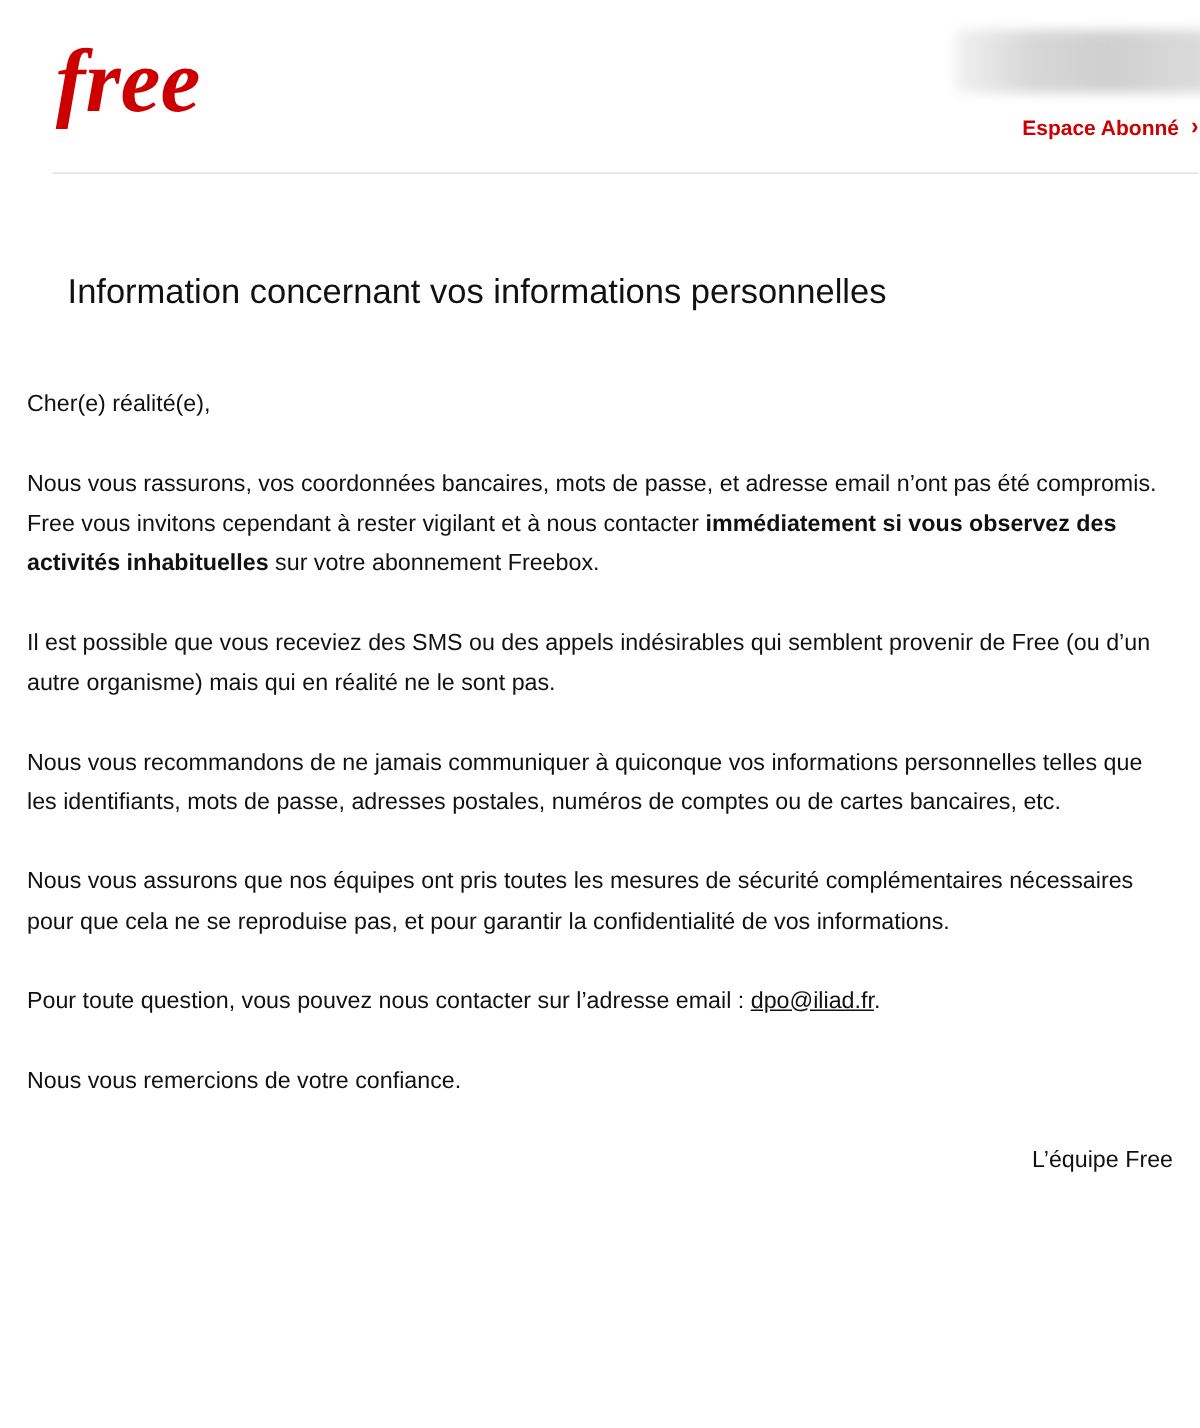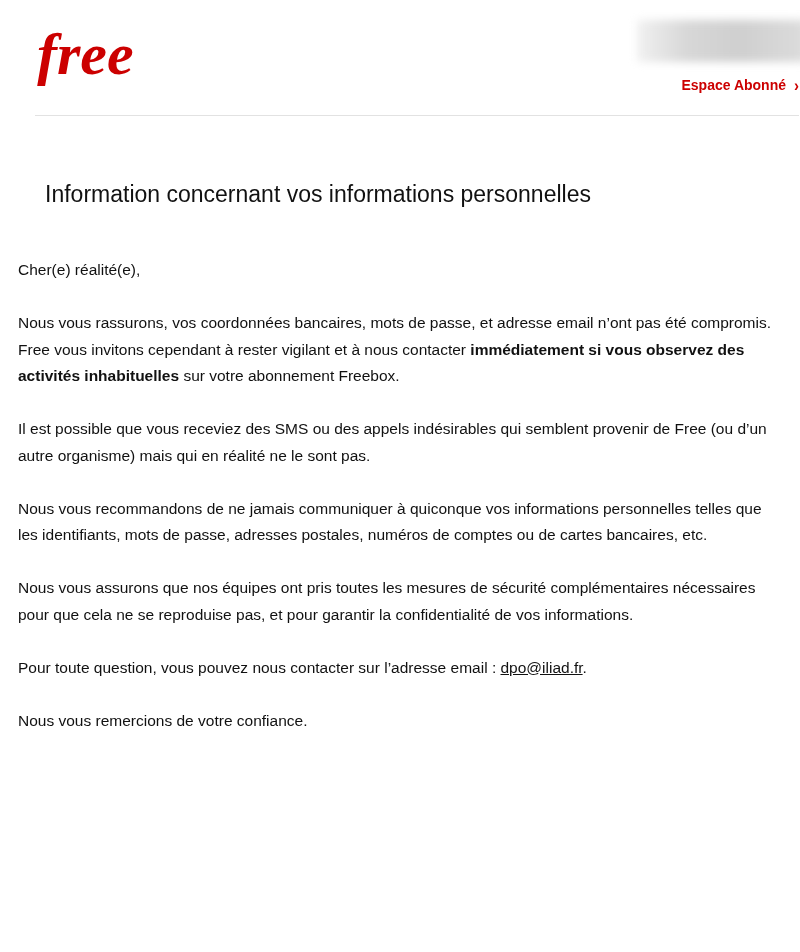--- a/index.html
+++ b/index.html
@@ -47,6 +47,7 @@
   <p>Nous vous assurons que nos équipes ont pris toutes les mesures de sécurité complémentaires nécessaires pour que cela ne se reproduise pas, et pour garantir la confidentialité de vos informations.</p>
   <p><span>Pour toute question, vous pouvez nous contacter sur l’adresse email : </span><a href="mailto:dpo@iliad.fr">dpo@iliad.fr</a><span>.</span></p>
   <p>Nous vous remercions de votre confiance.</p>
+  <p class="signature">L’équipe Free</p>
 </div>
 
 </body></html>

